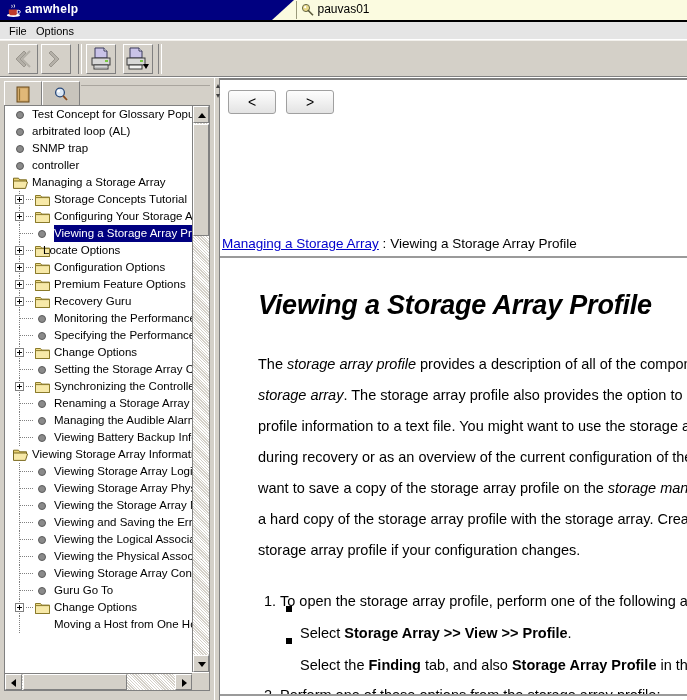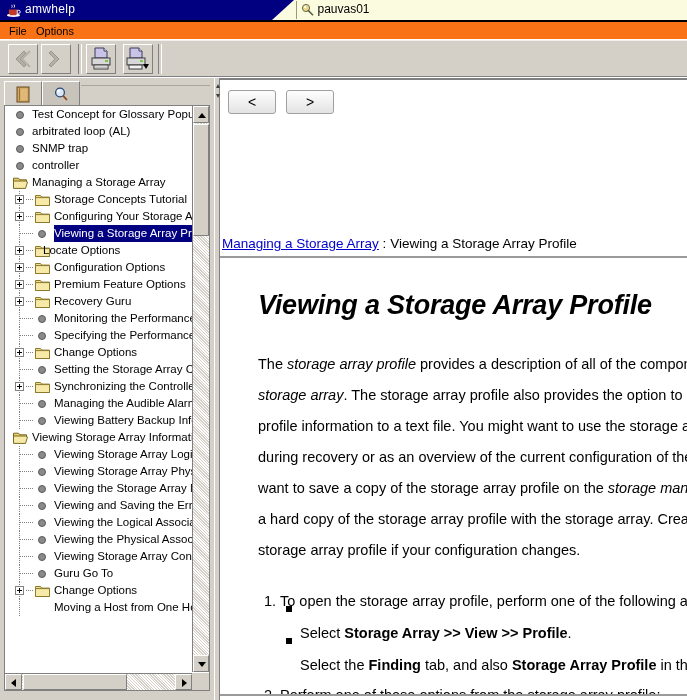--- a/index.html
+++ b/index.html
@@ -32,7 +32,7 @@
   }
   .title-text {
     position: absolute; left: 25px; top: 2px;
-    color: #ffffff; font-size: 12px; font-weight: normal;
+    color: #ffffff; font-size: 12px; font-weight: bold;
     letter-spacing: .3px;
     text-align: right;
   }

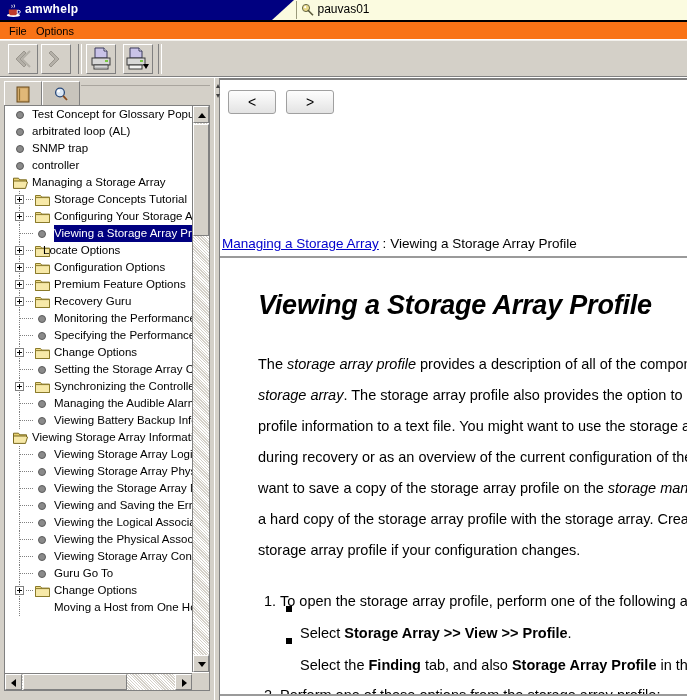--- a/index.html
+++ b/index.html
@@ -53,7 +53,7 @@
   
   .menubar {
     position: absolute; top: 22px; left: 0; width: 687px; height: 17px;
-    background: #f97316;
+    background: #e5e5e5;
     border-bottom: 1px solid #ffffff;
   }
   .menu-item {

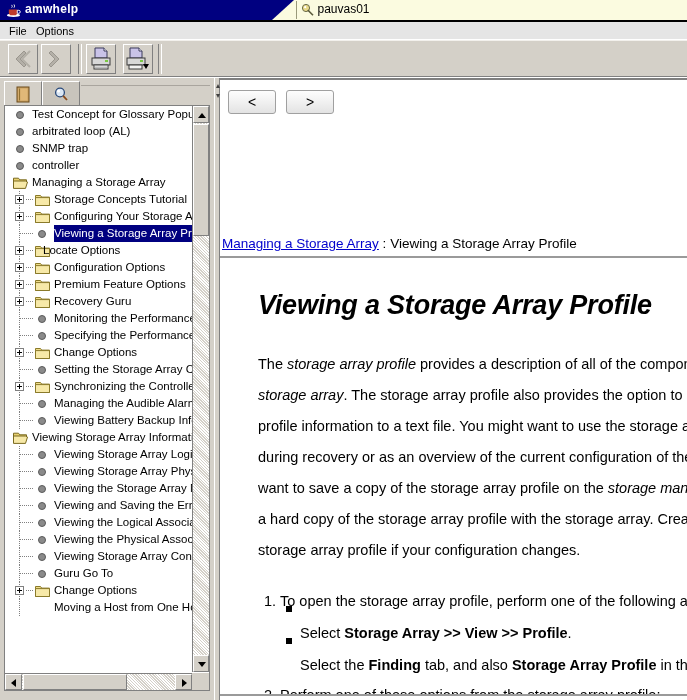--- a/index.html
+++ b/index.html
@@ -577,6 +577,12 @@
               <path d="M0.5 4.6 h14 v7.9 h-14 z" fill="#f7e9a8" stroke="#8a7a2a" stroke-width="1"></path>
             </svg>
             <span class="tlabel" style="left:49px">Synchronizing the Controller Clocks</span>
+          </div>
+          <div class="tree-row">
+            <span class="guide" style="left:14px"></span>
+            <span class="elbow" style="left:14px;width:14px"></span>
+            <span class="ico-dot" style="left:33px"></span>
+            <span class="tlabel" style="left:49px">Renaming a Storage Array</span>
           </div>
           <div class="tree-row">
             <span class="guide" style="left:14px"></span>

